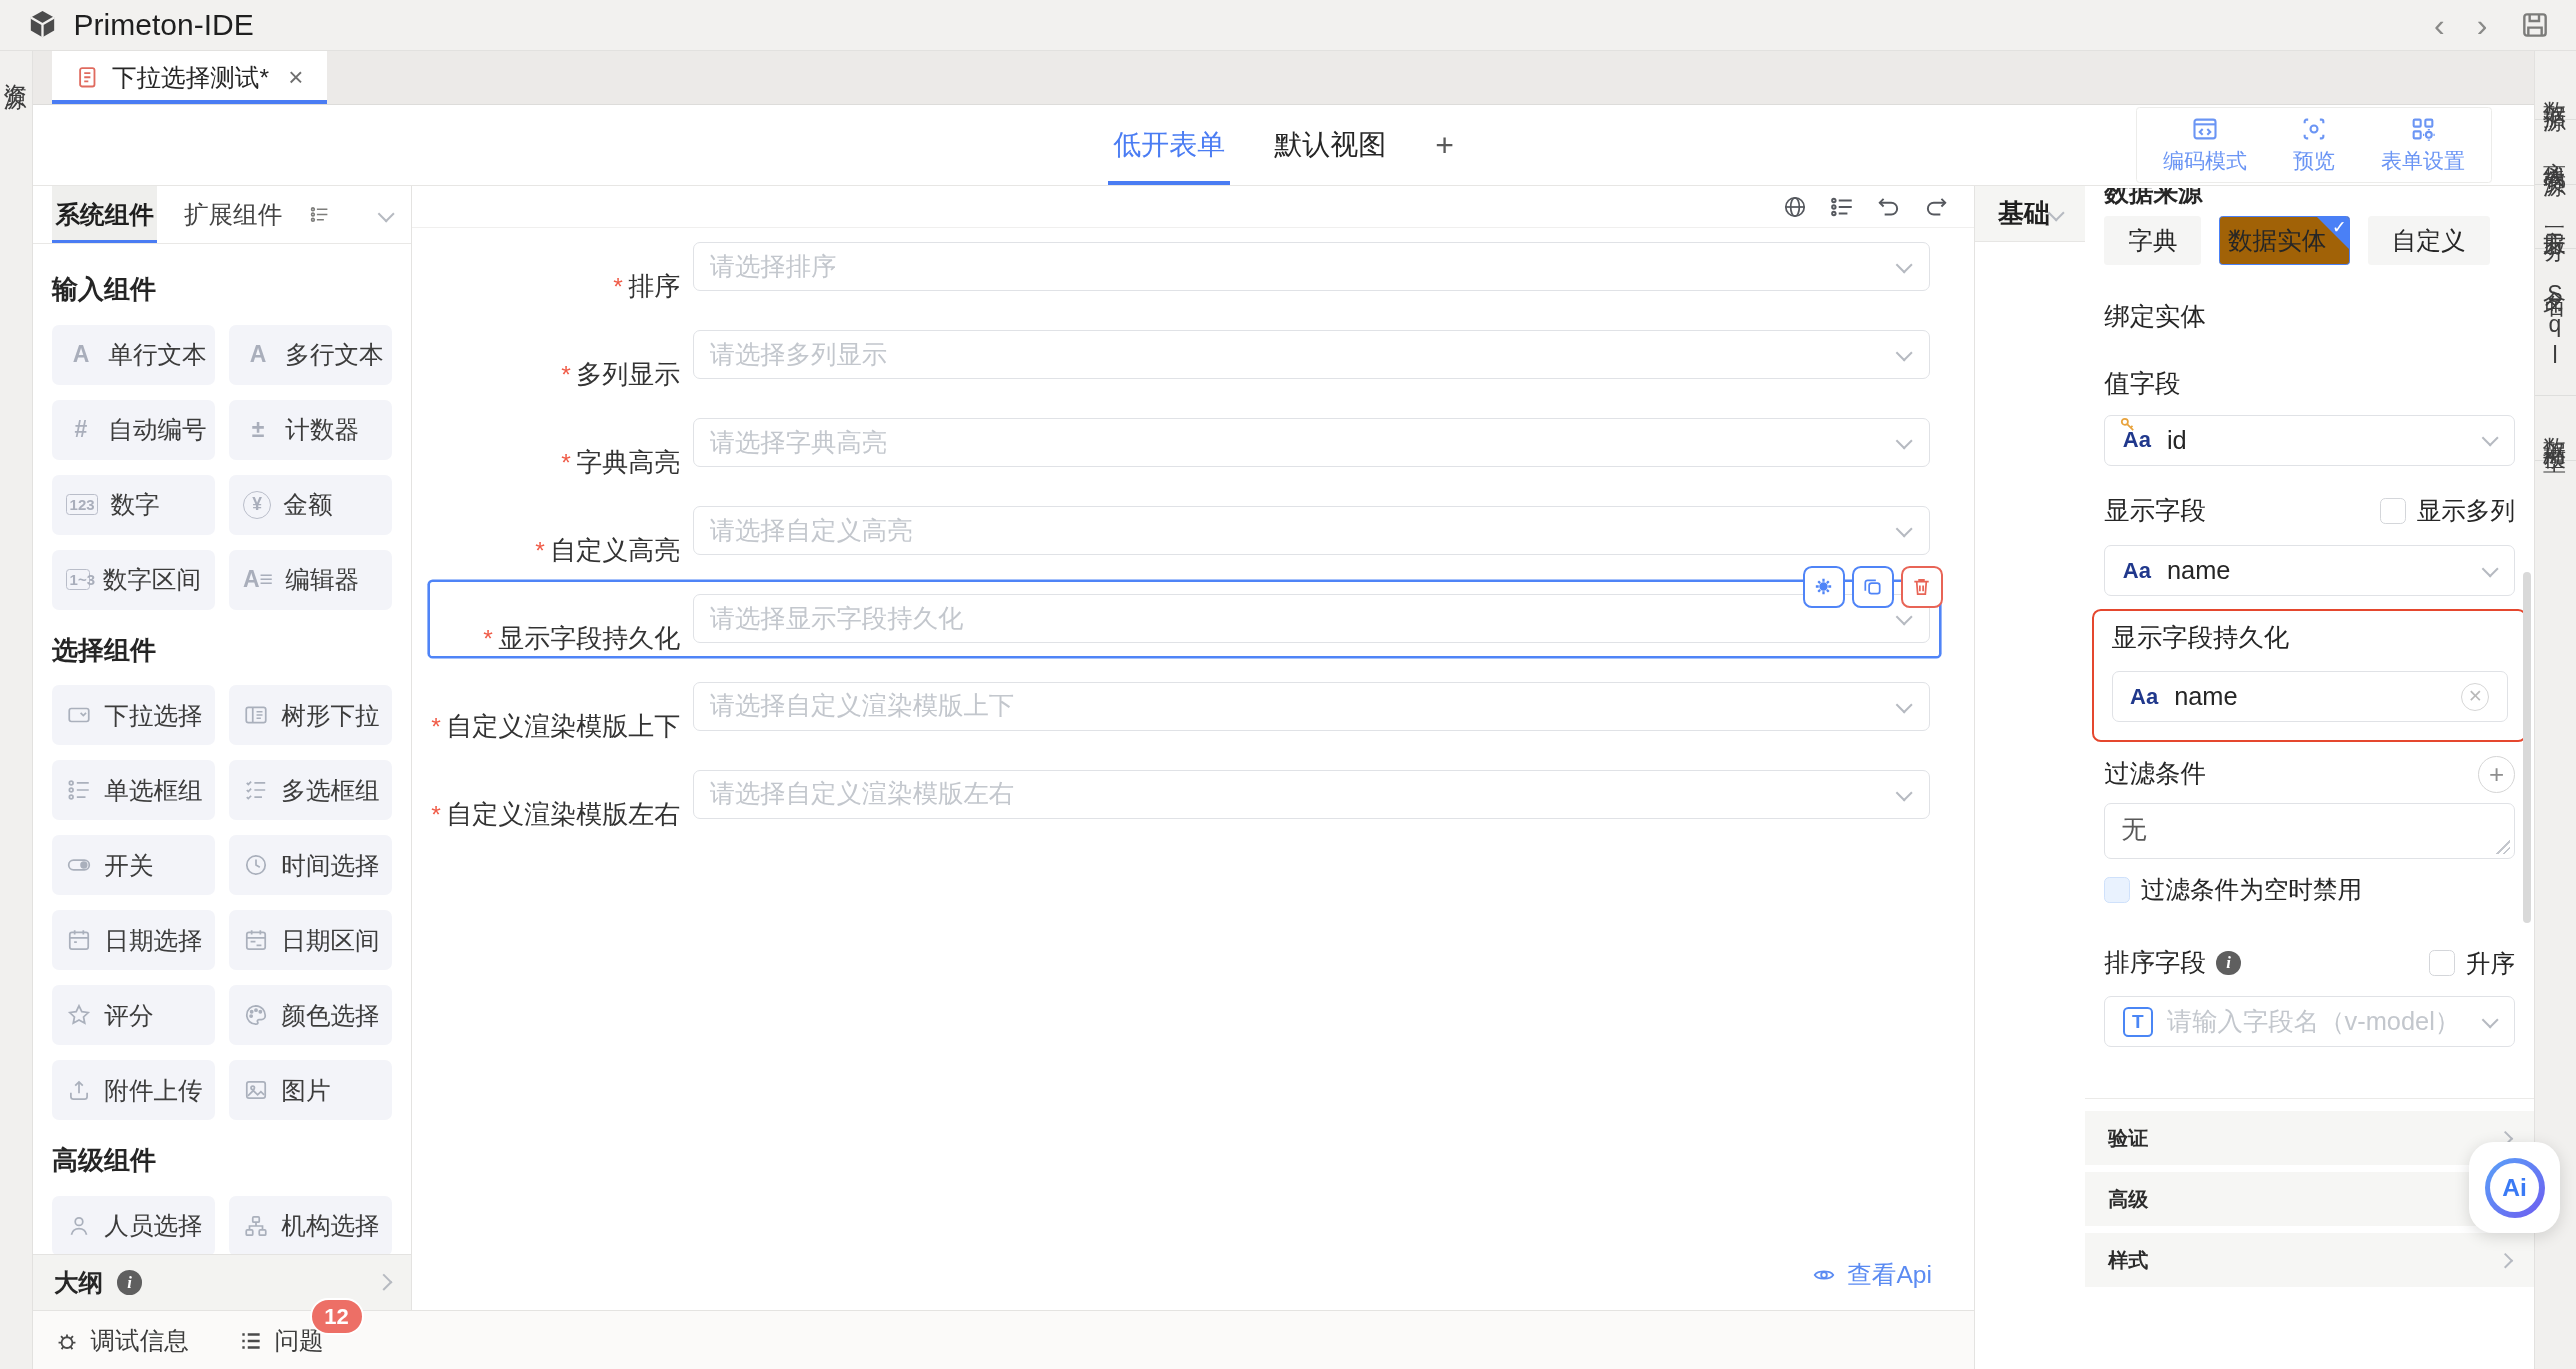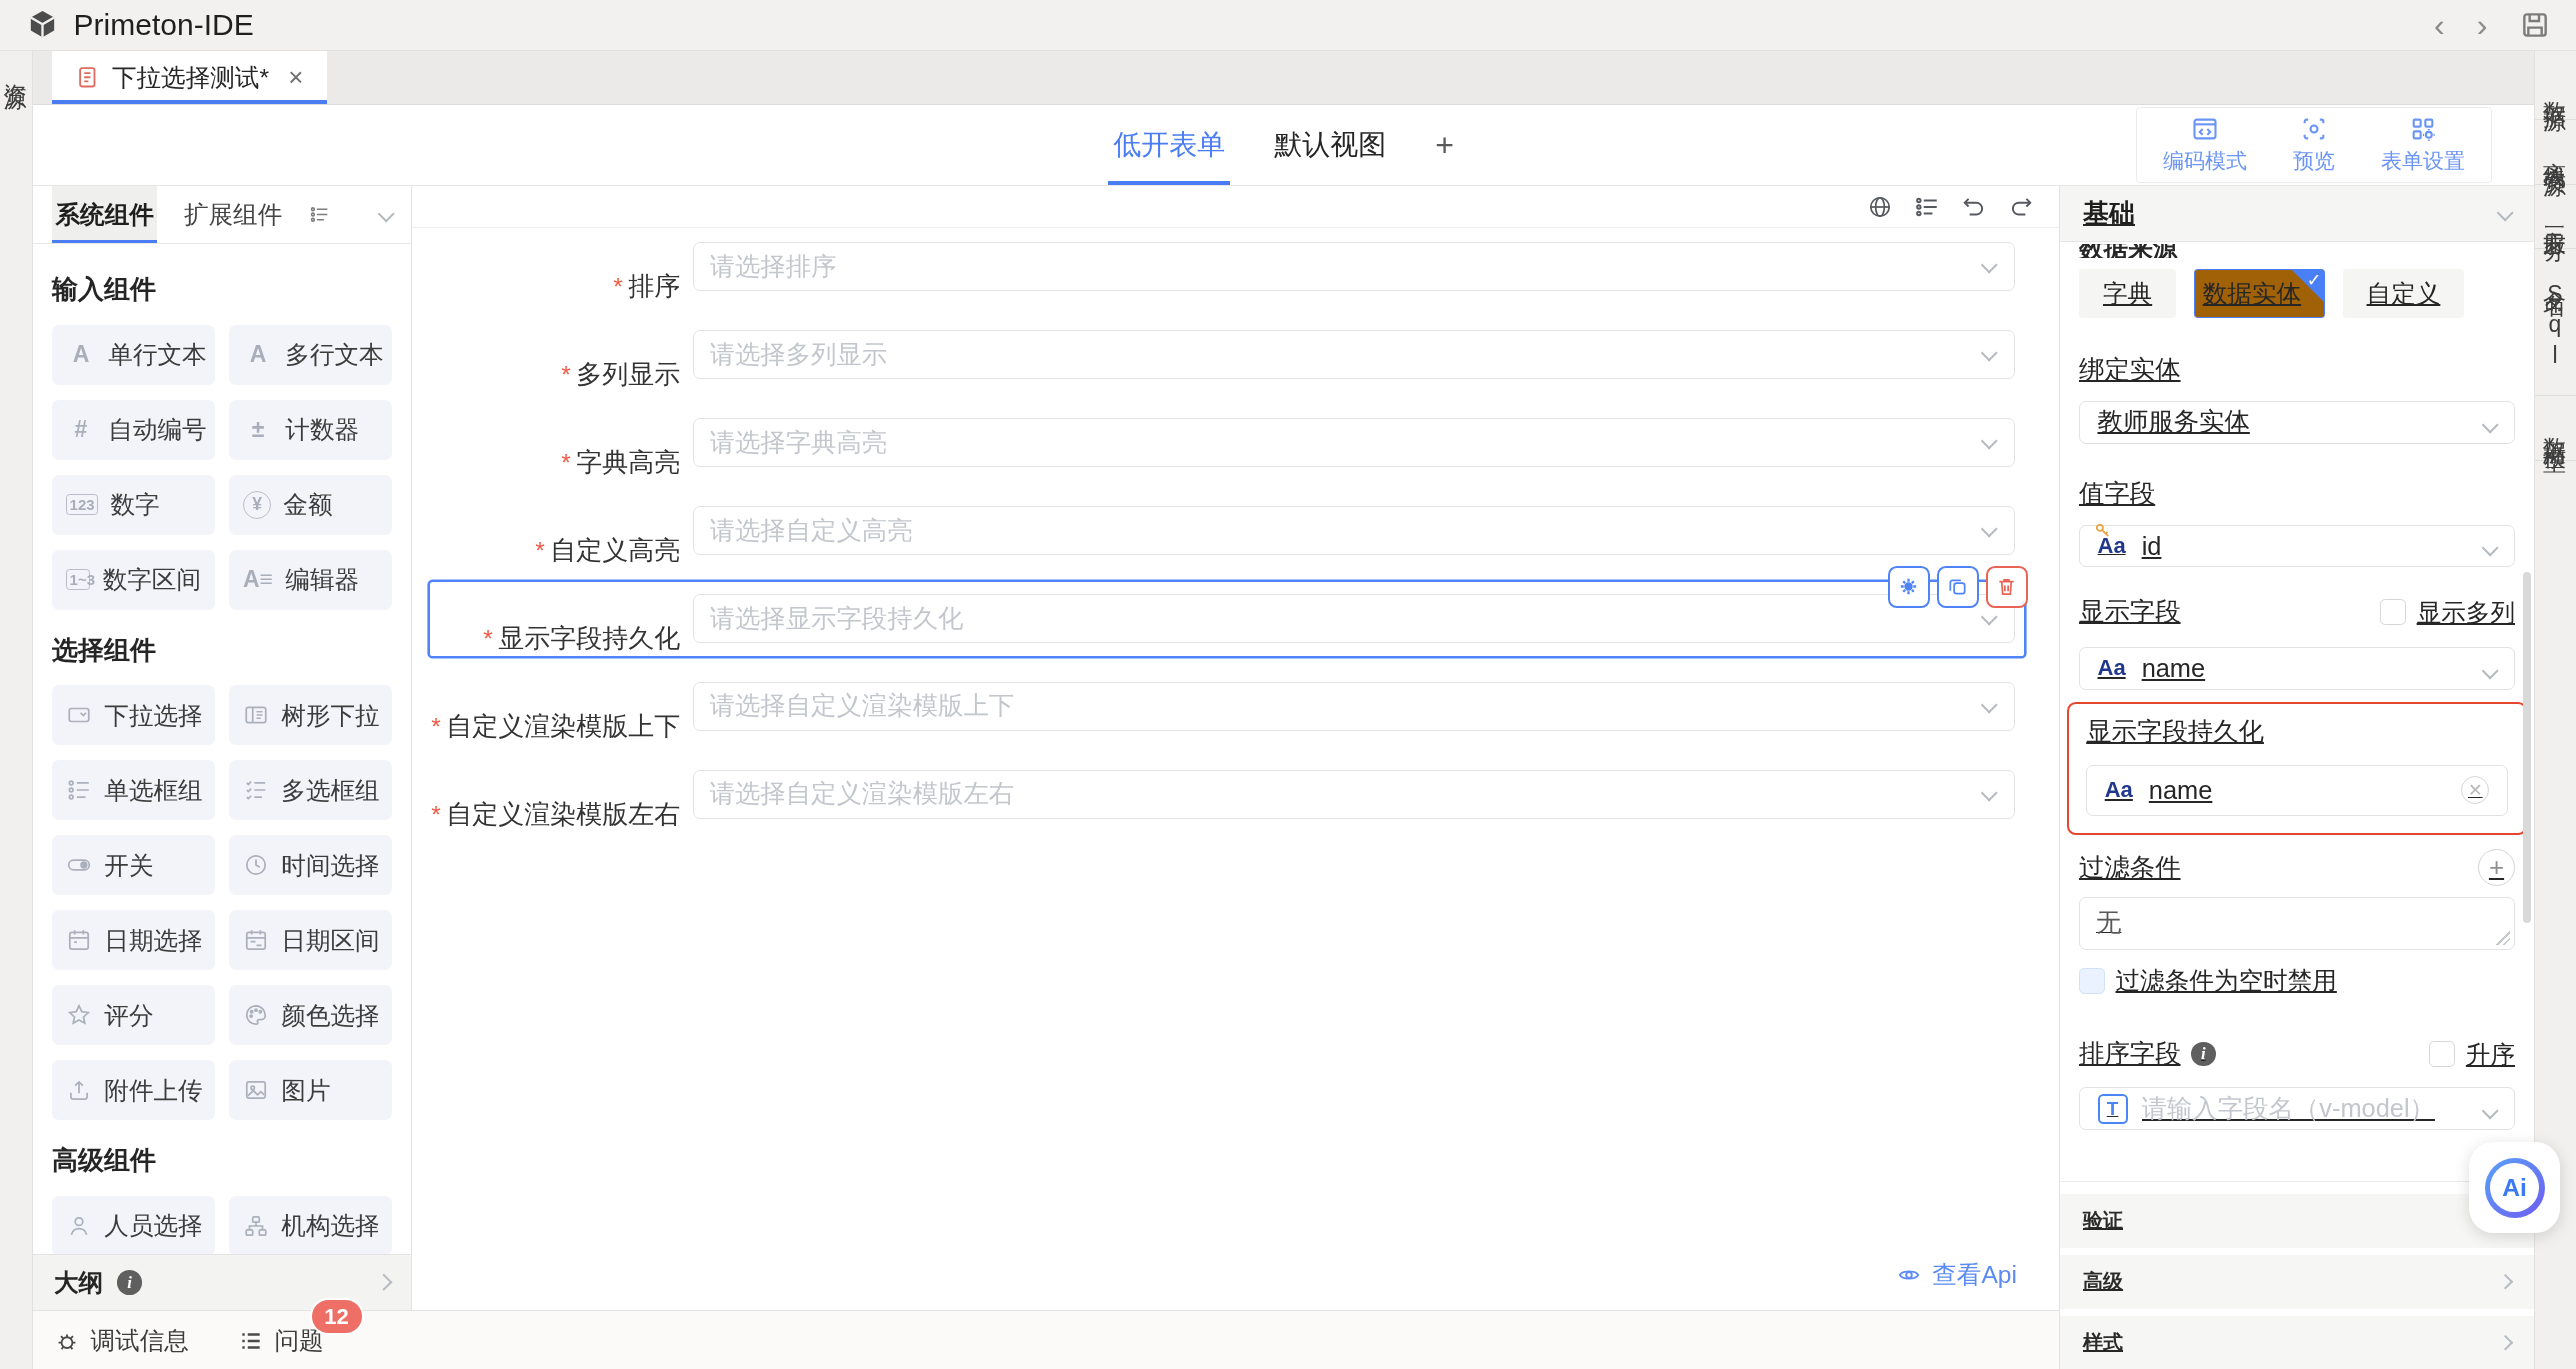--- a/index.html
+++ b/index.html
@@ -96,7 +96,7 @@
   .badge { position:absolute; top:-26px; right:-40px; min-width:54px; height:37px; border-radius:18.4px; background:#ed6f66; border:2.6px solid #fff; color:#fff; font-size:22px; font-weight:700; display:flex; align-items:center; justify-content:center; padding:0 8.8px; }
 
   
-  .inspector { width:475px; border-left:0.9px solid #e4e3e1; display:flex; flex-direction:column; background:#fff; position:relative;text-decoration:underline; }
+  .inspector { width:560px; border-left:0.9px solid #e4e3e1; display:flex; flex-direction:row; background:#fff; position:relative; }
   .ihead { height:56px; background:#f5f5f3; border-bottom:0.9px solid #e7e6e4; display:flex; align-items:center; padding:0 23px; flex:0 0 auto; }
   .ihead .ititle { font-size:26px; font-weight:600; color:#1f1f1f; }
   .ihead .chev { margin-left:auto; }

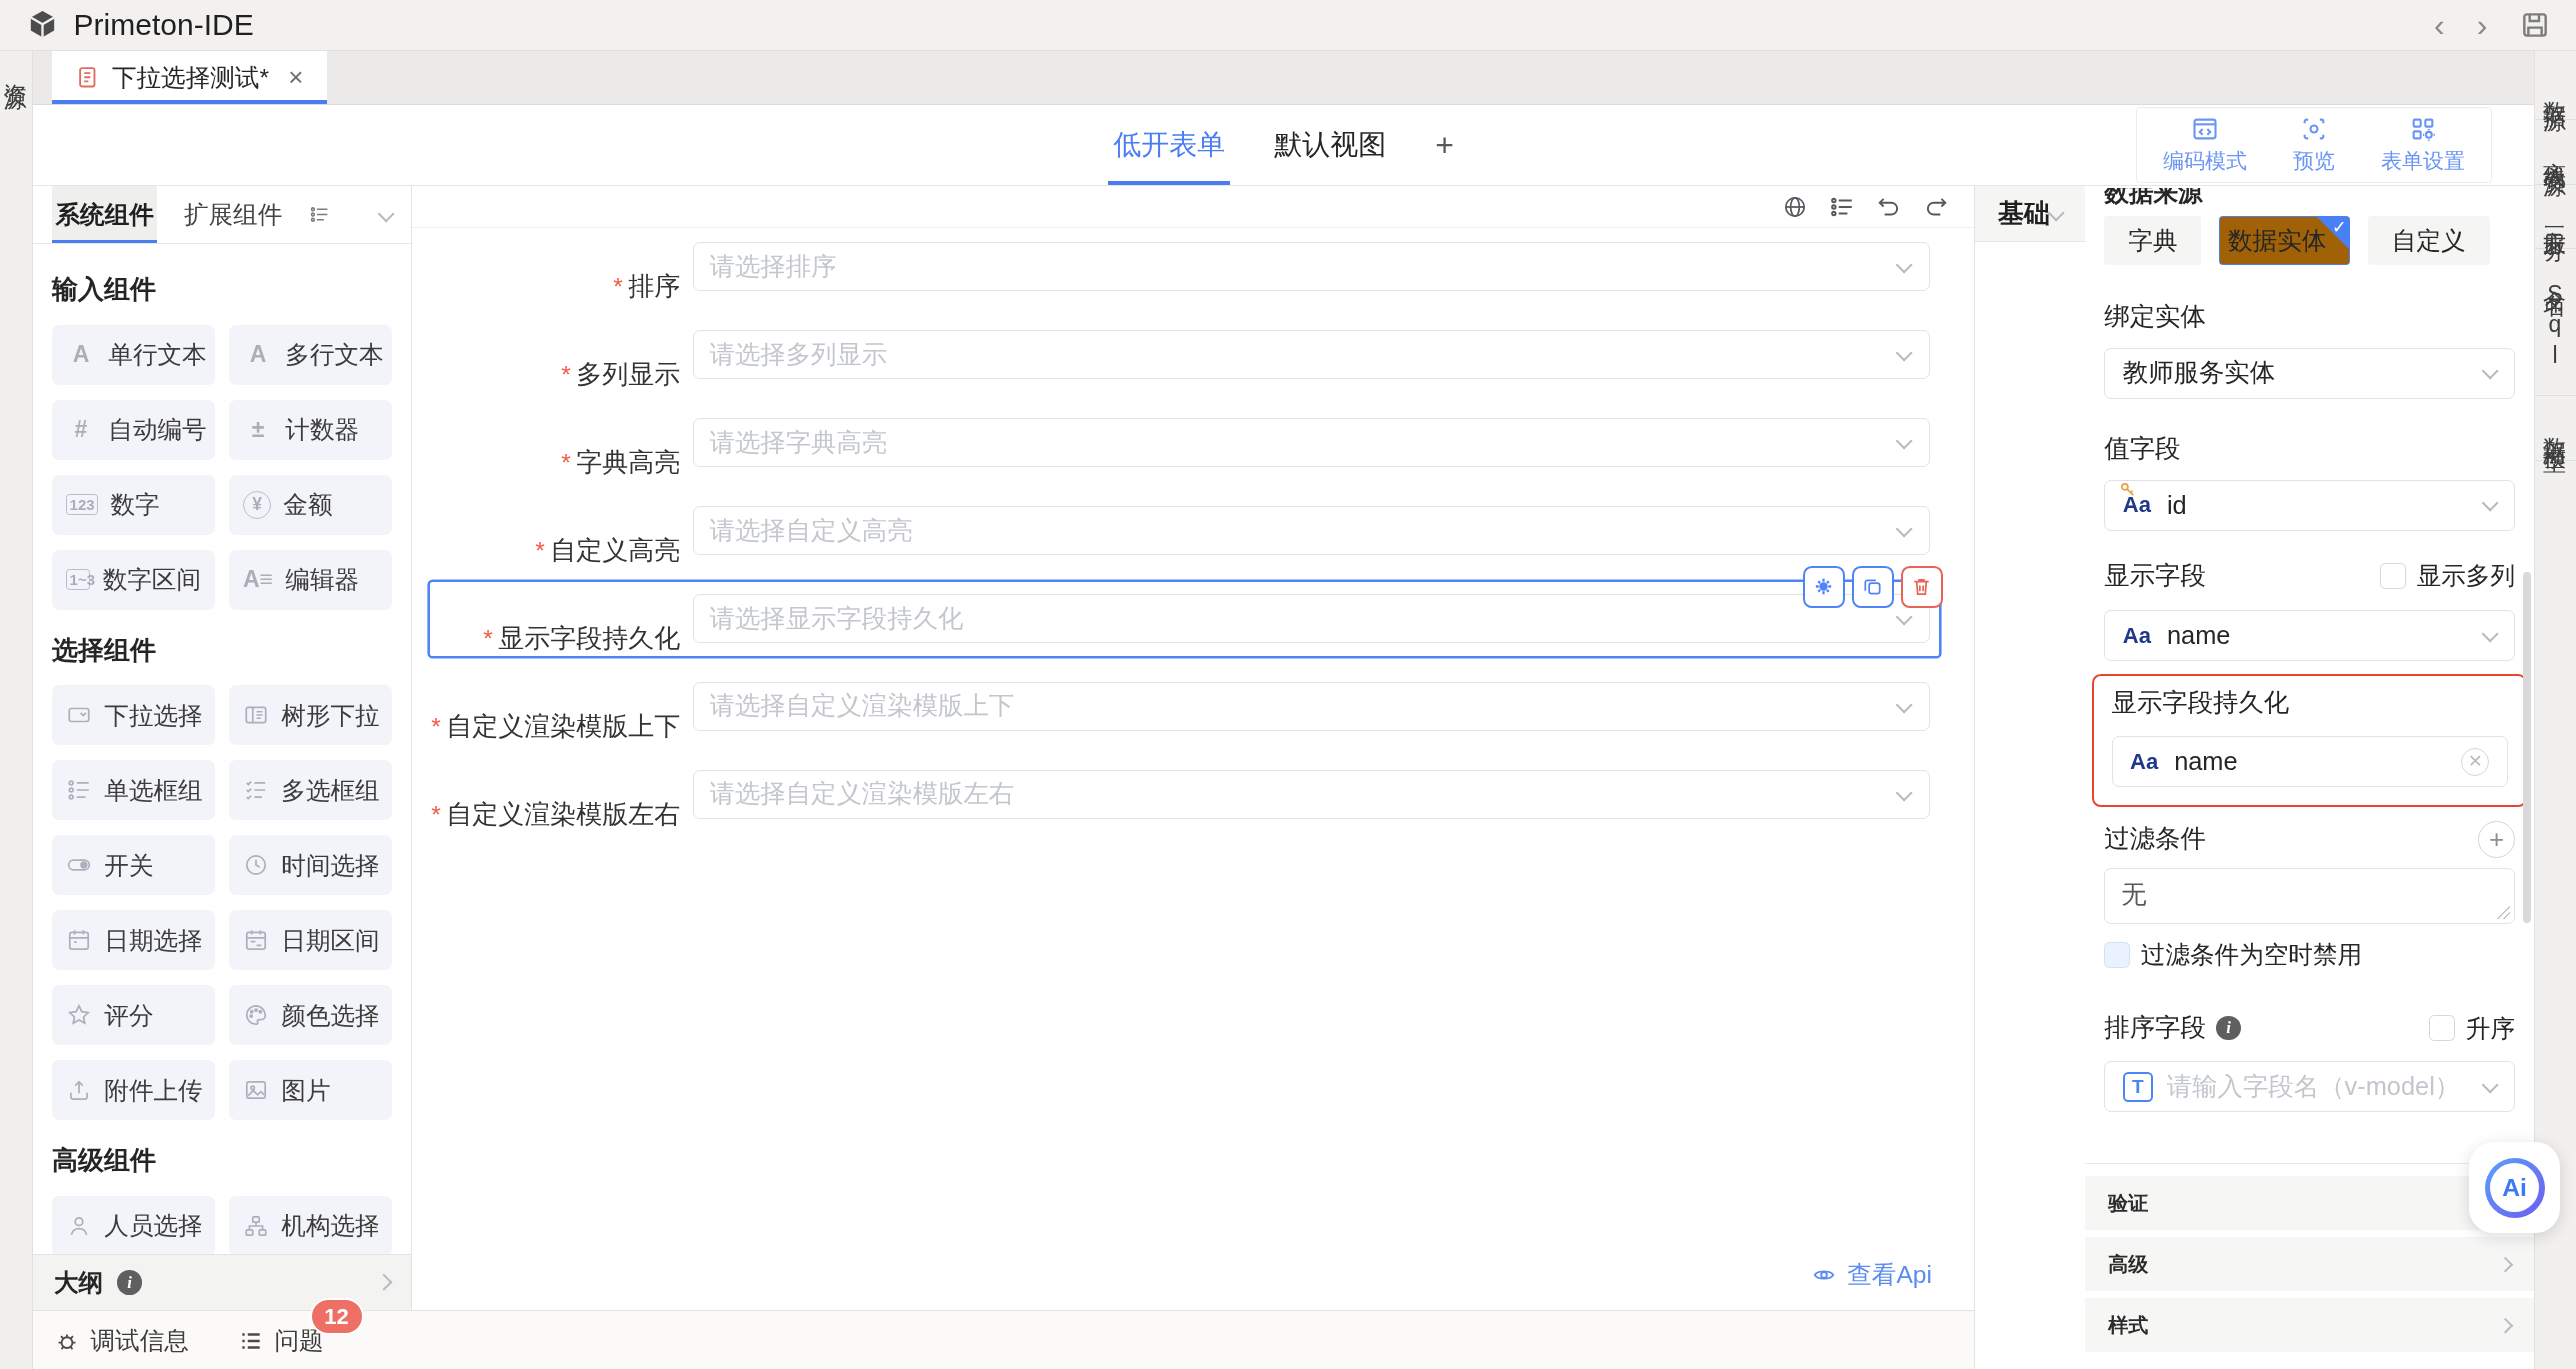--- a/index.html
+++ b/index.html
@@ -645,10 +645,6 @@
             </div>
 
             <div class="ilabel" style="margin-top:35px;">绑定实体</div>
-            <div class="isel" style="margin-top:14px;">
-              <span class="val">教师服务实体</span>
-              <span class="chev"></span>
-            </div>
 
             <div class="ilabel" style="margin-top:33px;">值字段</div>
             <div class="isel" style="margin-top:14px;">

